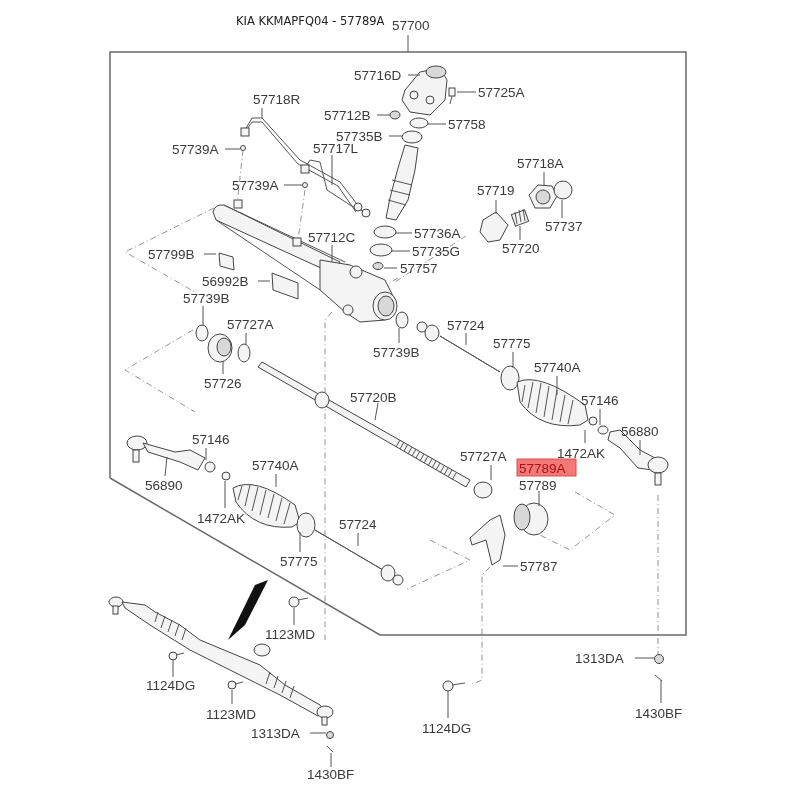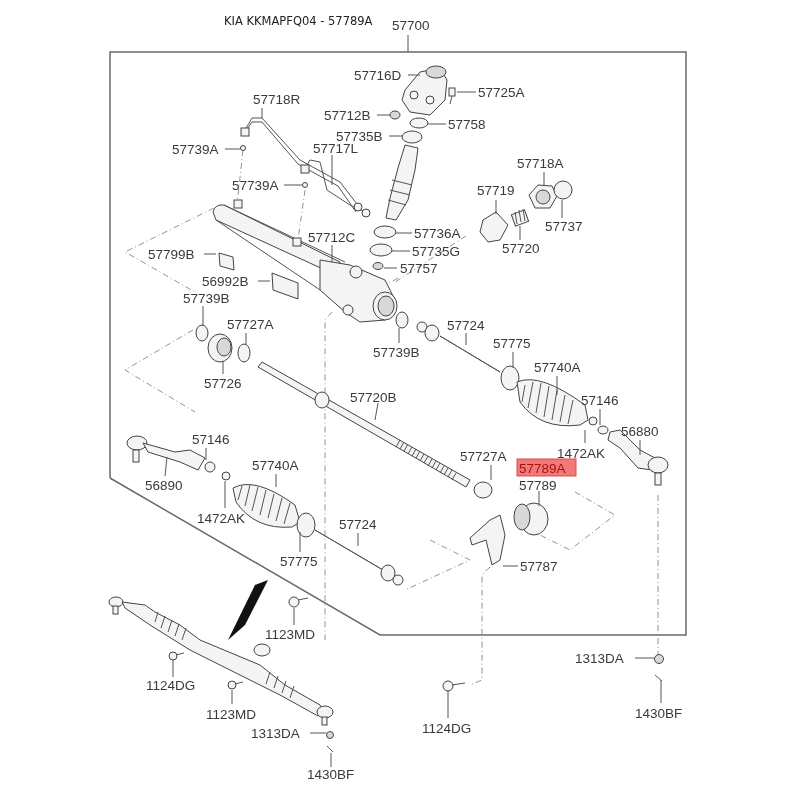--- a/index.html
+++ b/index.html
@@ -5,7 +5,7 @@
   html, body { margin: 0; padding: 0; background: #ffffff; }
   body { width: 800px; height: 800px; position: relative; overflow: hidden; font-family: "Liberation Sans", sans-serif; }
   #diagram { position: absolute; left: 0; top: 0; width: 800px; height: 800px; }
-  .hdr { position: absolute; left: 224px; top: 14px; font-family: "DejaVu Sans", sans-serif; font-size: 11.5px; color: #222; }
+  .hdr { position: absolute; left: 236px; top: 14px; font-family: "DejaVu Sans", sans-serif; font-size: 11.5px; color: #222; }
   .lbl { font-family: "Liberation Sans", sans-serif; font-size: 13.5px; fill: #3a3a3a; }
   .hl-rect { fill: #f26b6b; stroke: #d43c3c; stroke-width: 1; opacity: 0.9; }
   .hl-text { font-family: "Liberation Sans", sans-serif; font-size: 13.5px; fill: #a11; }

